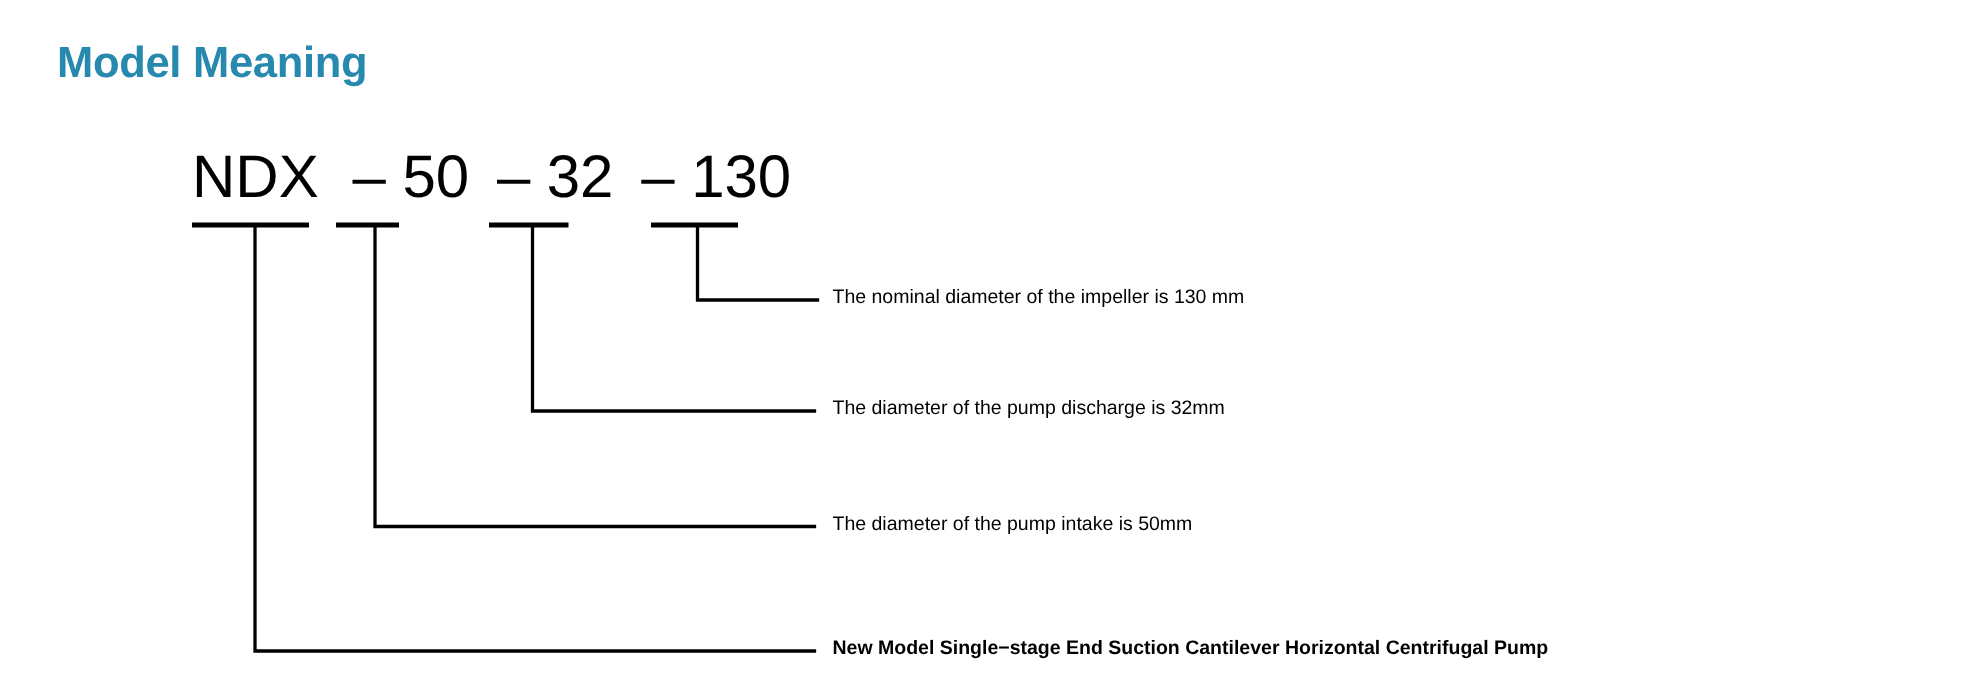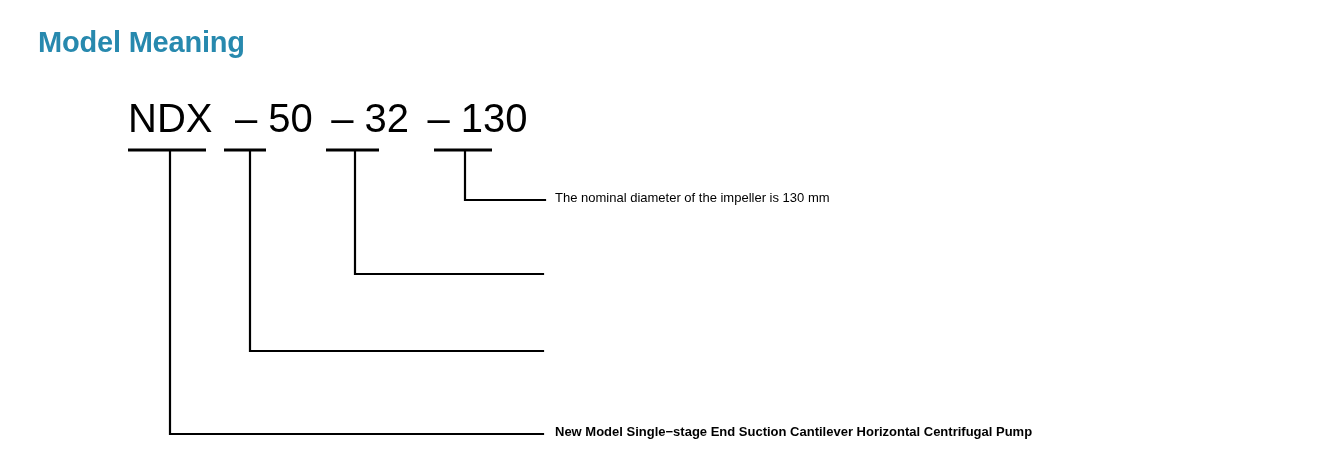--- a/index.html
+++ b/index.html
@@ -109,6 +109,7 @@
 
   <div class="callout-label callout-impeller">The nominal diameter of the impeller is 130 mm</div>
 
+  <div class="callout-label callout-discharge">The diameter of the pump discharge is 32mm</div>
 
 
   <div class="callout-label callout-model">New Model Single−stage End Suction Cantilever Horizontal Centrifugal Pump</div>

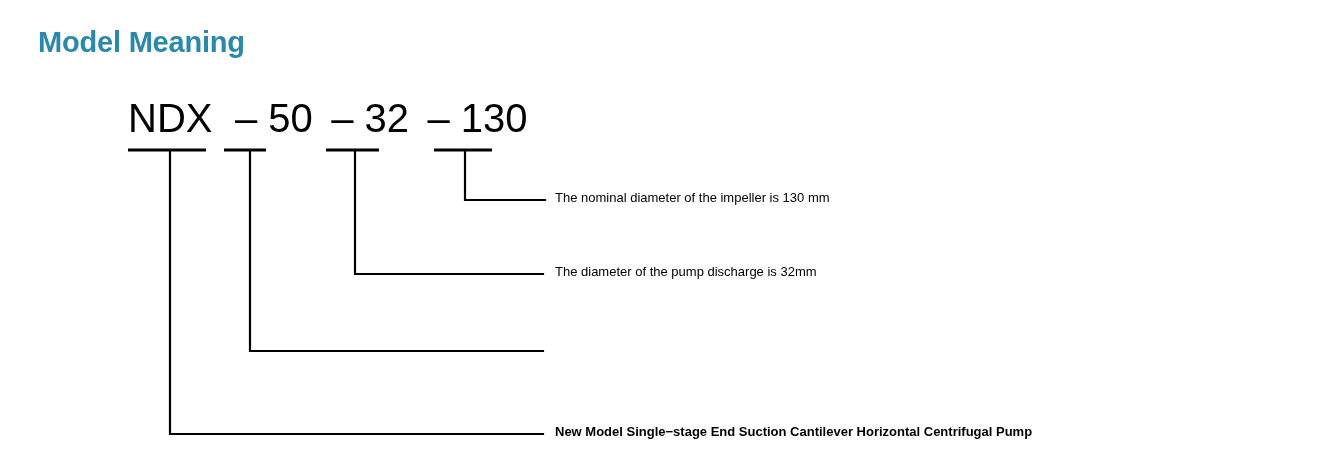--- a/index.html
+++ b/index.html
@@ -111,6 +111,7 @@
 
   <div class="callout-label callout-discharge">The diameter of the pump discharge is 32mm</div>
 
+  <div class="callout-label callout-intake">The diameter of the pump intake is 50mm</div>
 
   <div class="callout-label callout-model">New Model Single−stage End Suction Cantilever Horizontal Centrifugal Pump</div>
 

